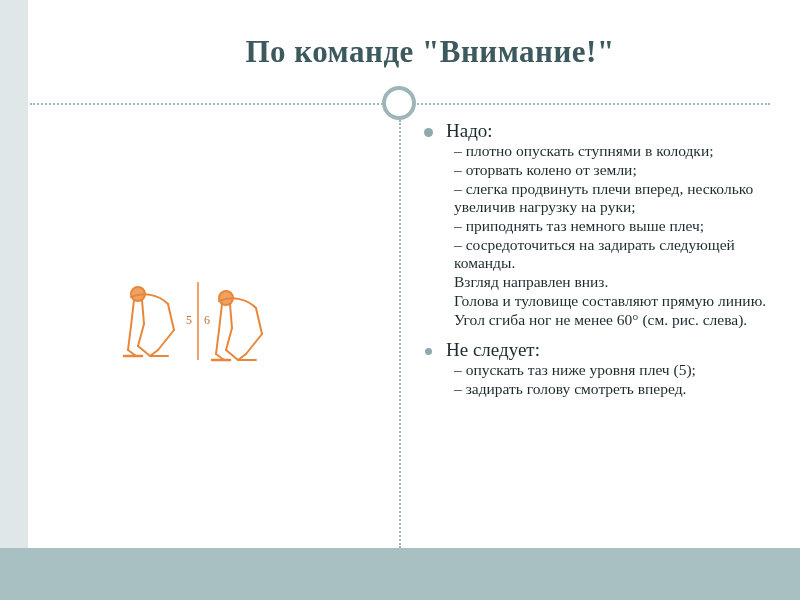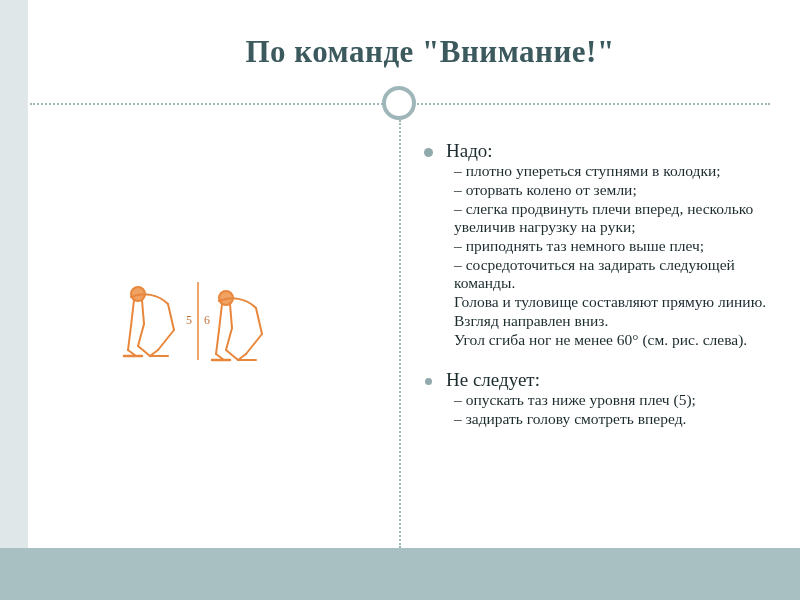--- a/index.html
+++ b/index.html
@@ -124,7 +124,6 @@
   .bullet-block {
     position: relative;
     margin-bottom: 10px;
-    margin-top: 20px;
   }
   .bullet-dot {
     position: absolute;

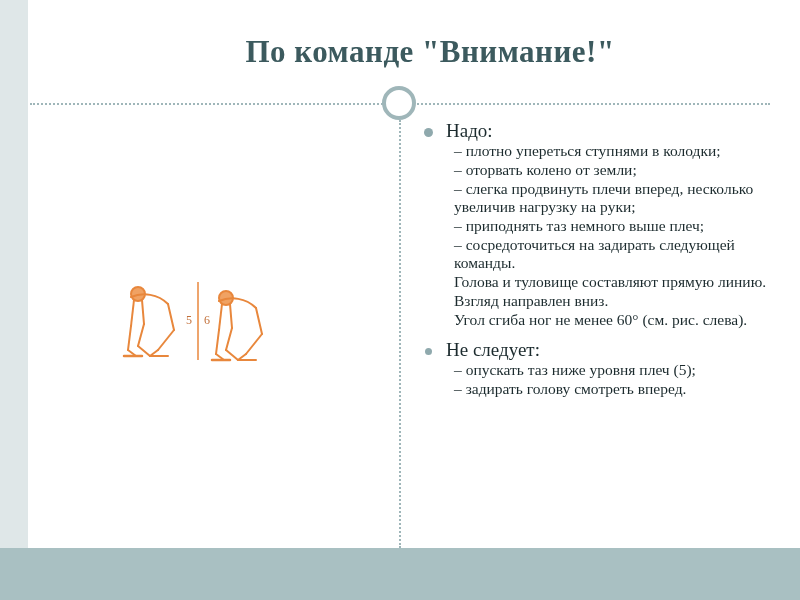--- a/index.html
+++ b/index.html
@@ -222,7 +222,7 @@
       <span class="bullet-dot"></span>
       <div class="bullet-head">Надо:</div>
       <ul class="sub-list">
-        <li>– плотно упереться ступнями в колодки;</li>
+        <li>– плотно опускать ступнями в колодки;</li>
         <li>– оторвать колено от земли;</li>
         <li>– слегка продвинуть плечи вперед, несколько увеличив нагрузку на руки;</li>
         <li>– приподнять таз немного выше плеч;</li>

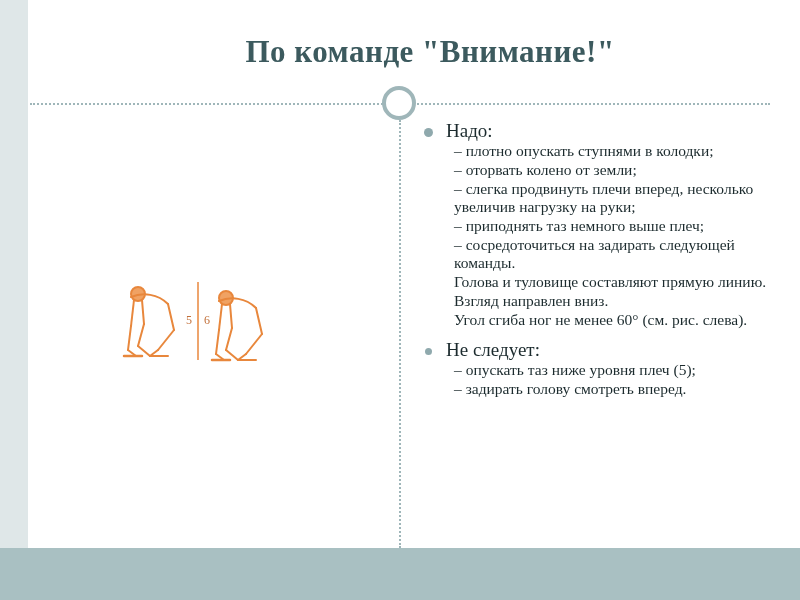--- a/index.html
+++ b/index.html
@@ -227,8 +227,8 @@
         <li>– слегка продвинуть плечи вперед, несколько увеличив нагрузку на руки;</li>
         <li>– приподнять таз немного выше плеч;</li>
         <li>– сосредоточиться на задирать следующей команды.</li>
+        <li>Взгляд направлен вниз.</li>
         <li>Голова и туловище составляют прямую линию.</li>
-        <li>Взгляд направлен вниз.</li>
         <li>Угол сгиба ног не менее 60° (см. рис. слева).</li>
       </ul>
     </div>

